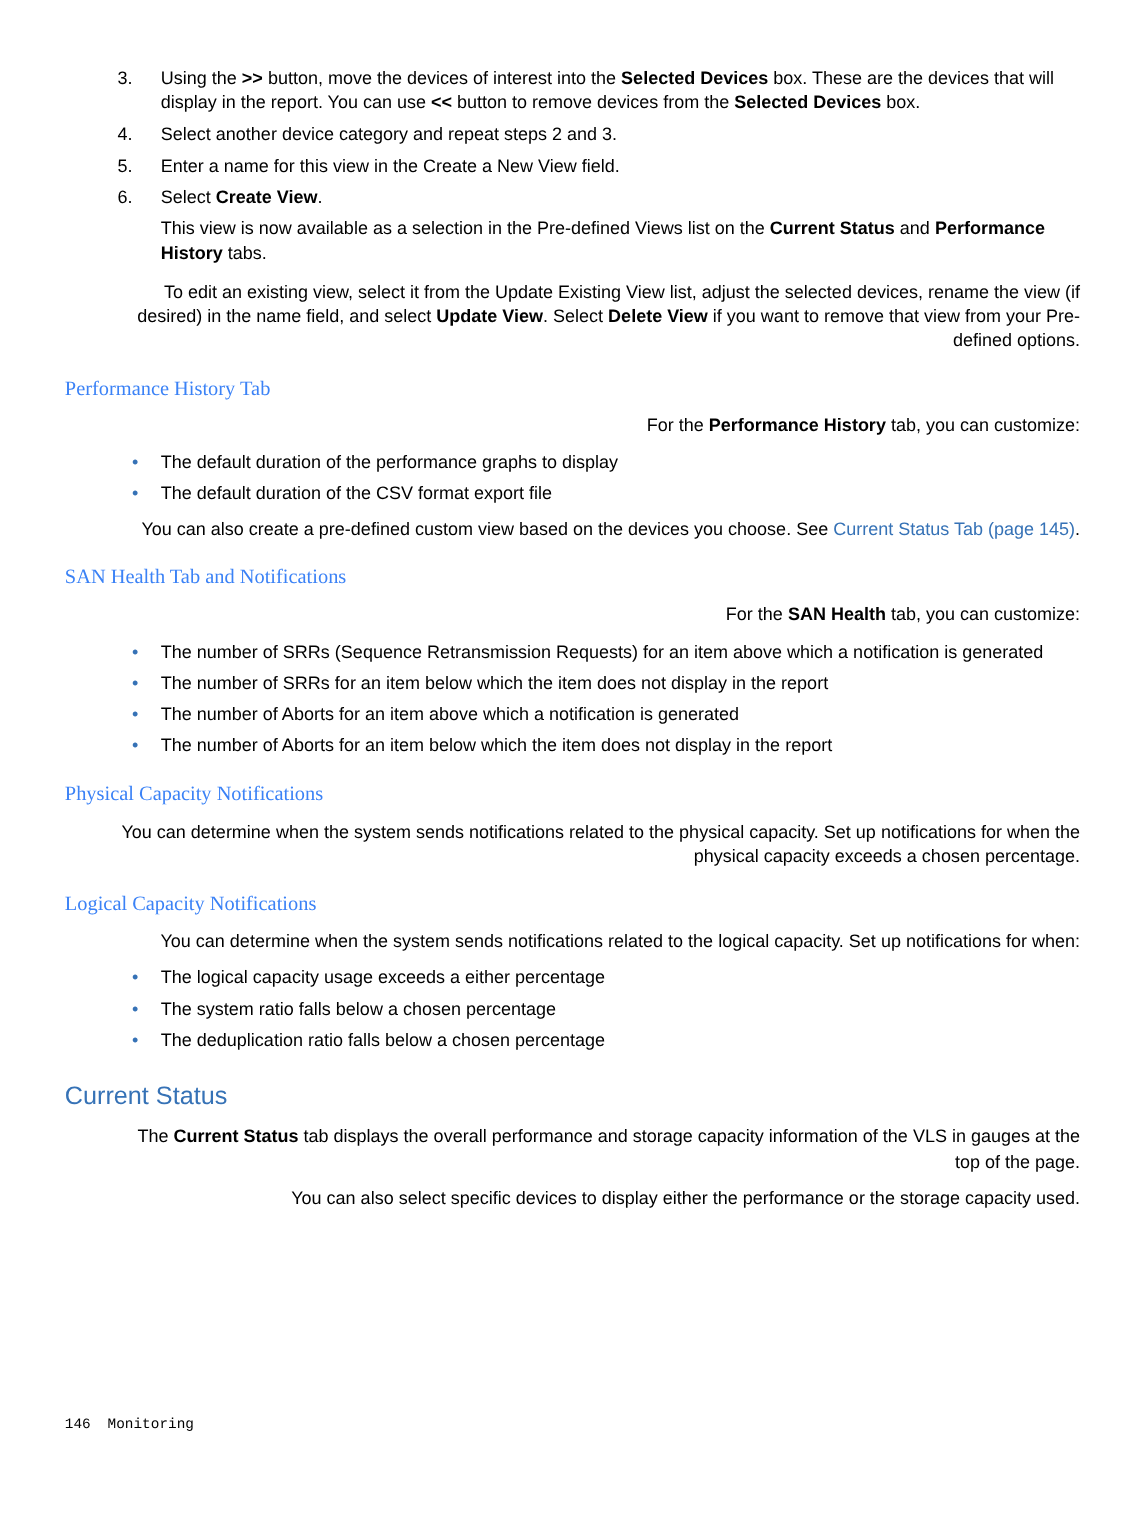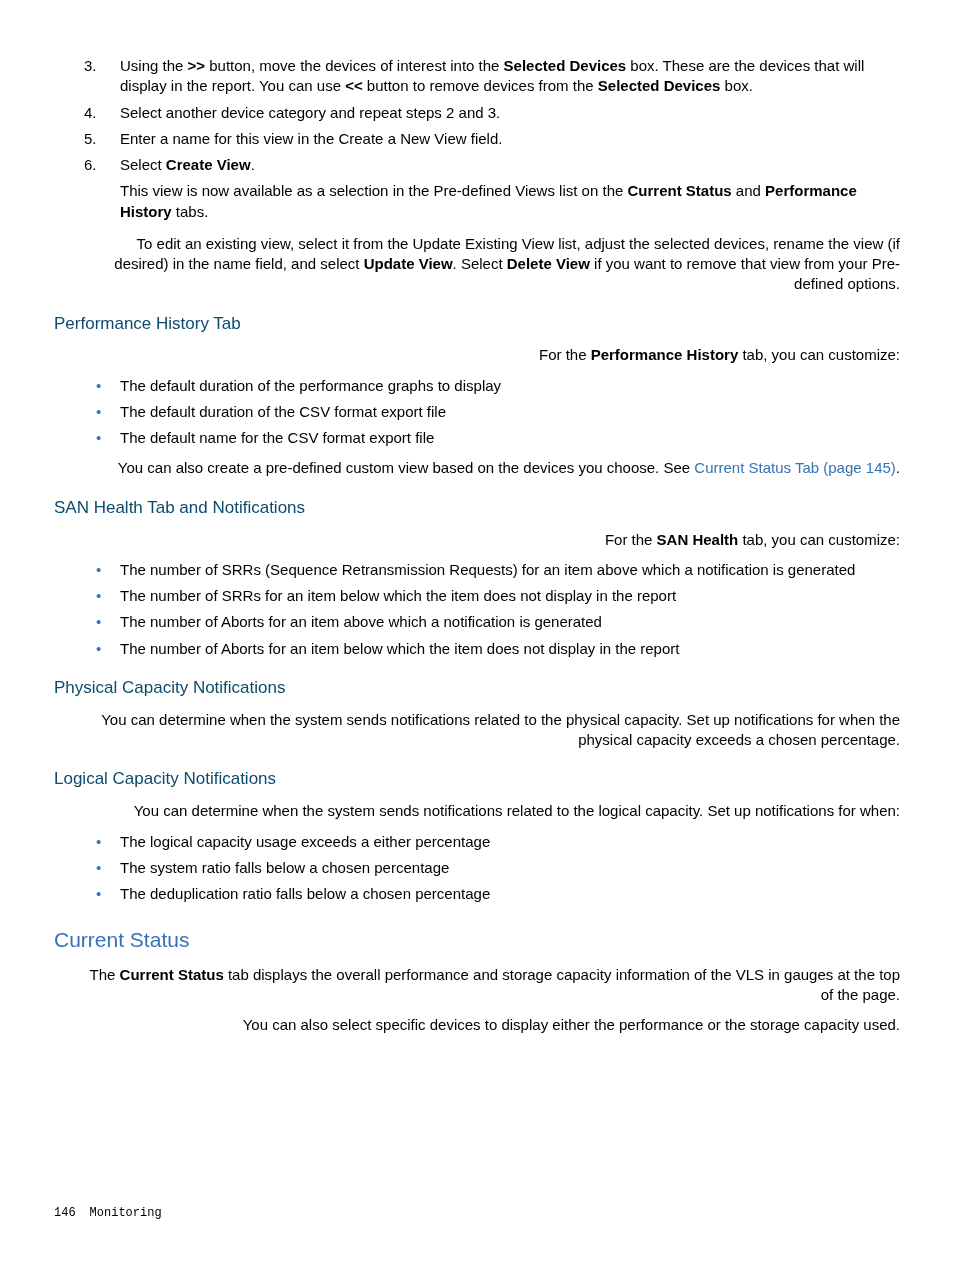--- a/index.html
+++ b/index.html
@@ -12,7 +12,7 @@
     box-sizing: border-box;
     line-height: 1.35;
   }
-  .indent-block { margin-left: 30px; }
+  .indent-block { margin-left: 44px; }
   ol.numbered {
     list-style: none;
     padding: 0;

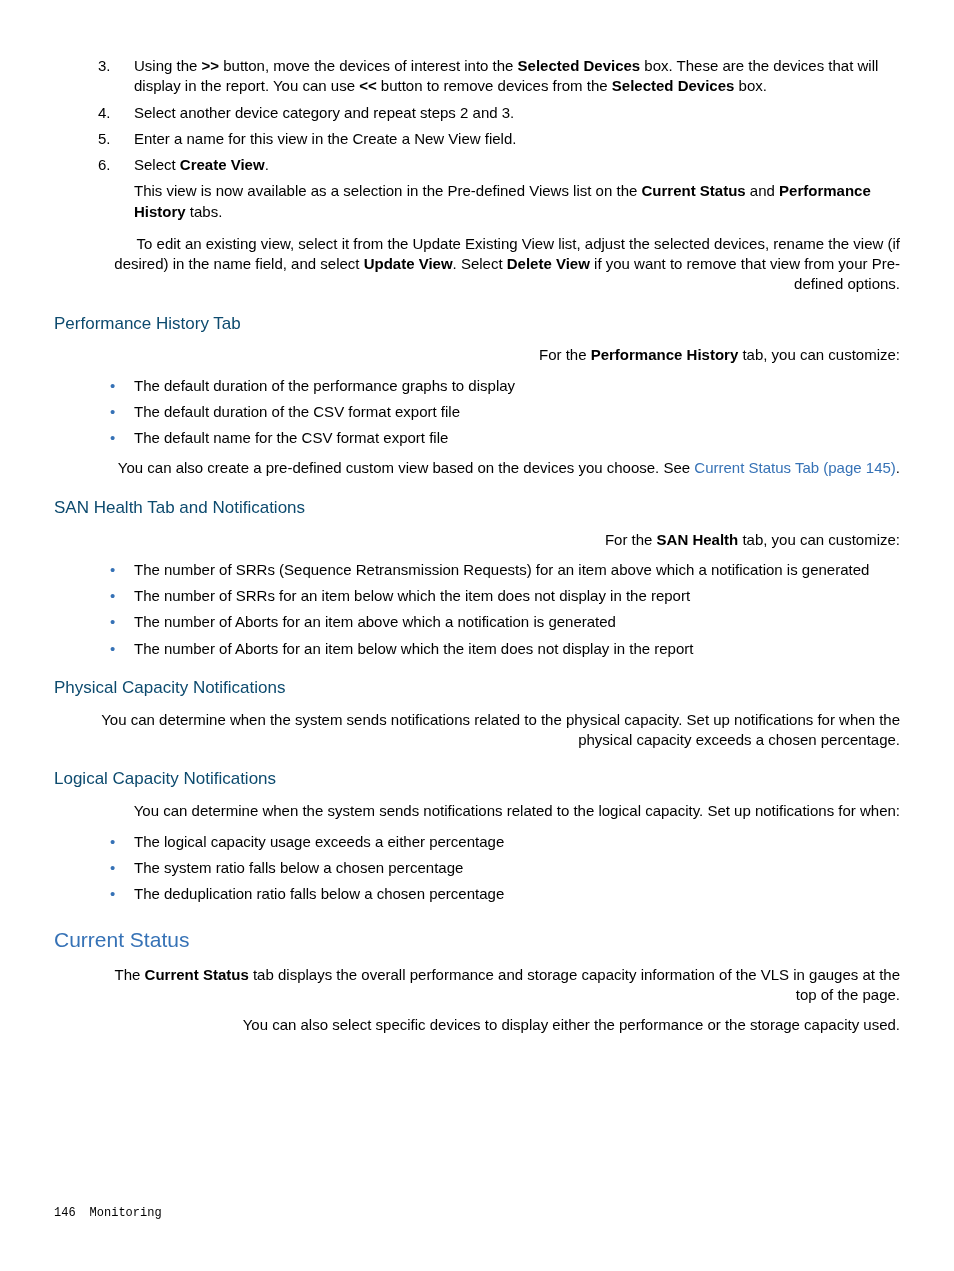--- a/index.html
+++ b/index.html
@@ -32,10 +32,11 @@
   .sub-indent { margin-left: 36px; margin-top: 6px; margin-bottom: 6px; }
   p { margin: 0 0 10px 0; text-align: right; }
   .h3 {
-    color: #0c4a6e;
+    color: #3b82f6;
     font-size: 17px;
     font-weight: normal;
     margin: 18px 0 10px 0;
+    font-family: Liberation Serif, serif;
   }
   .h2 {
     color: #3672b6;

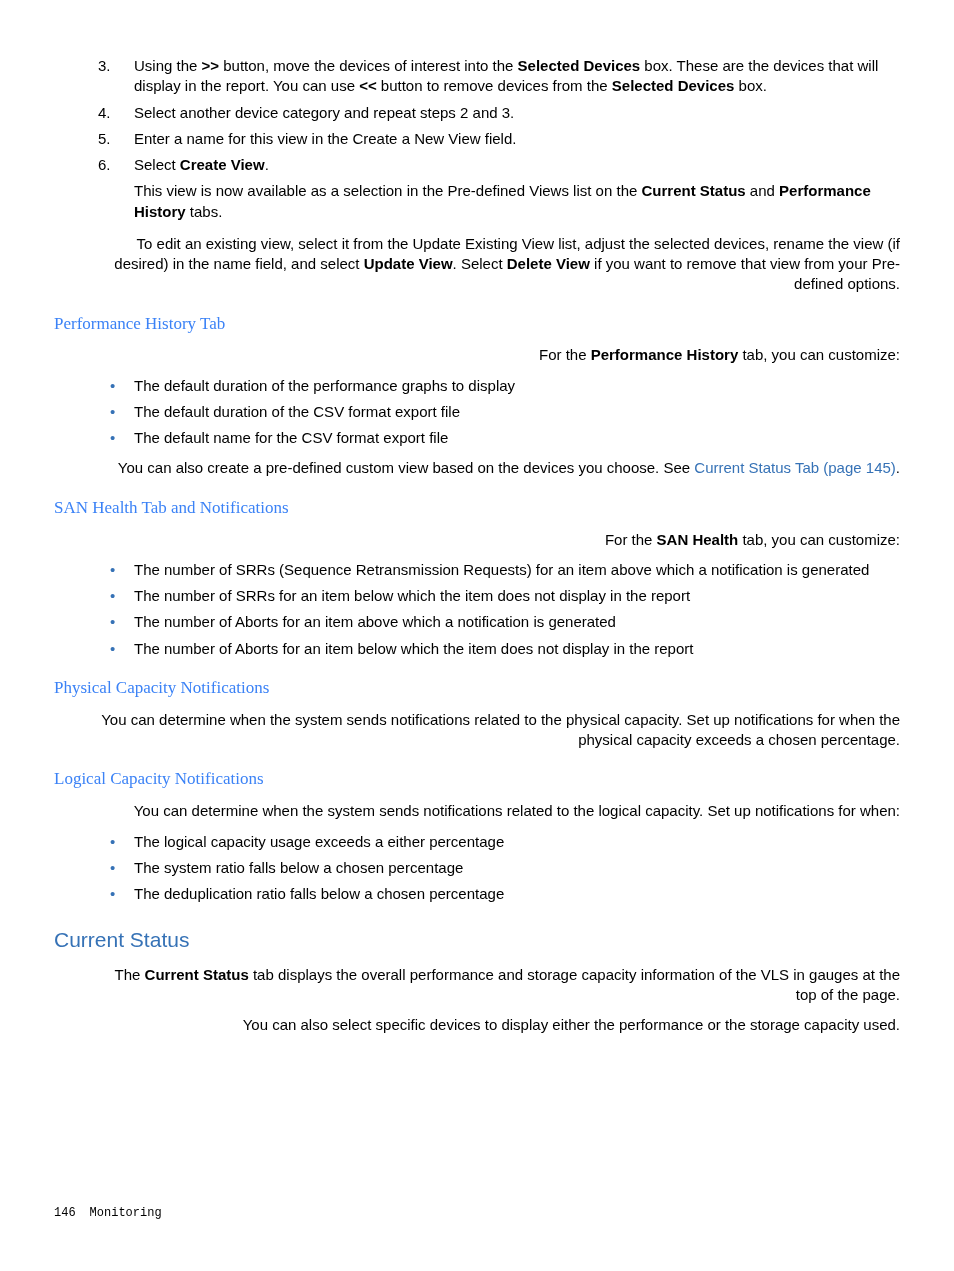--- a/index.html
+++ b/index.html
@@ -105,7 +105,6 @@
   <ul class="bullets">
     <li>The default duration of the performance graphs to display</li>
     <li>The default duration of the CSV format export file</li>
-    <li>The default name for the CSV format export file</li>
   </ul>
   <p>
     <span>You can also create a pre-defined custom view based on the devices you choose. See </span><span class="link">Current Status Tab (page 145)</span><span>.</span>

